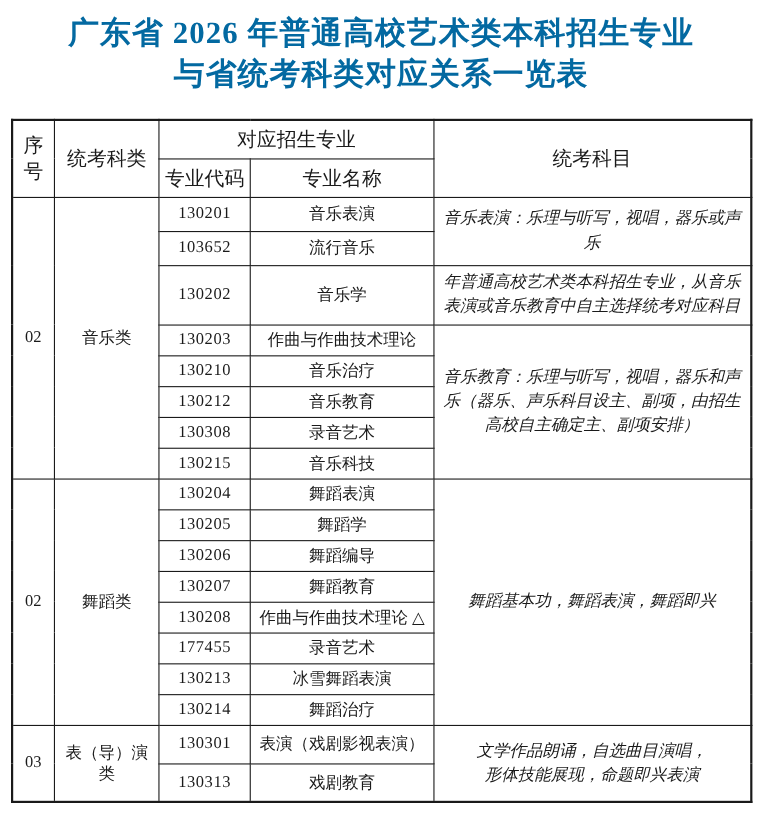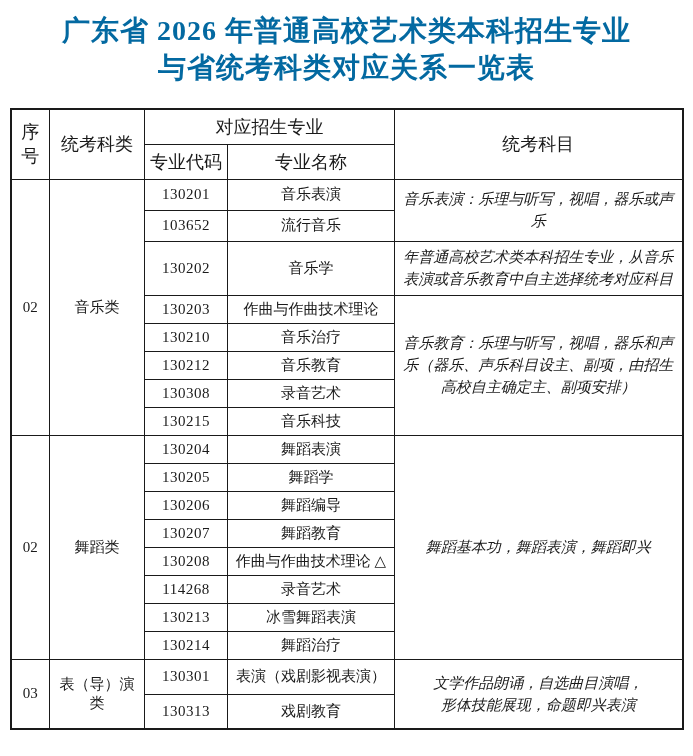--- a/index.html
+++ b/index.html
@@ -167,7 +167,7 @@
       <td>作曲与作曲技术理论 △</td>
     </tr>
     <tr class="row-short">
-      <td class="code-cell">114268</td>
+      <td class="code-cell">177455</td>
       <td>录音艺术</td>
     </tr>
     <tr class="row-short">

